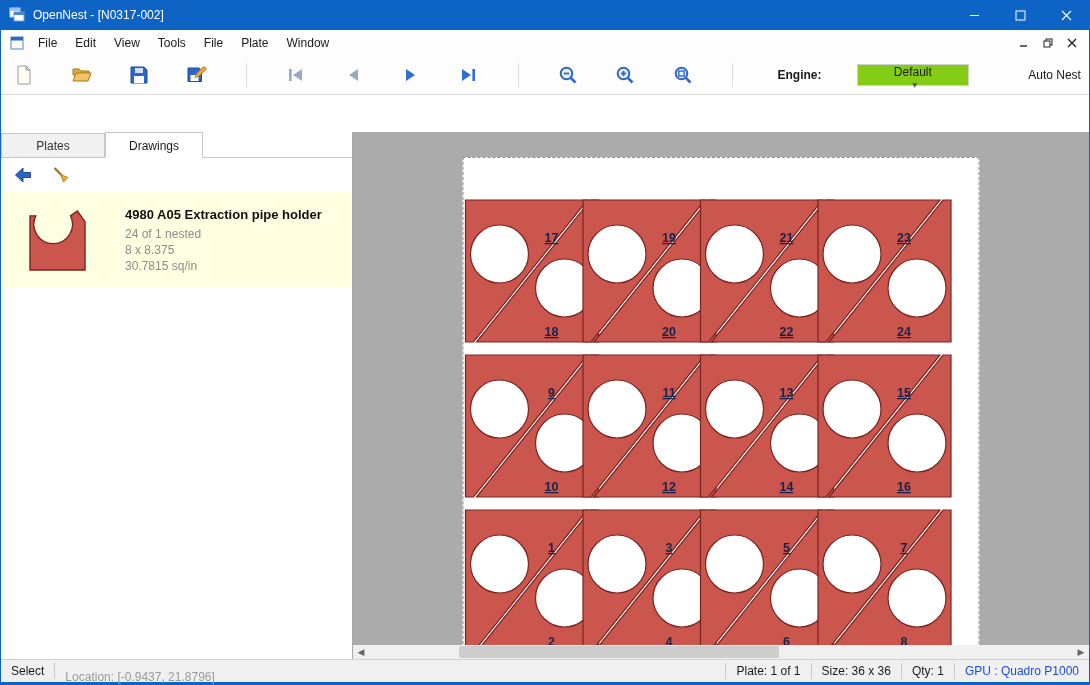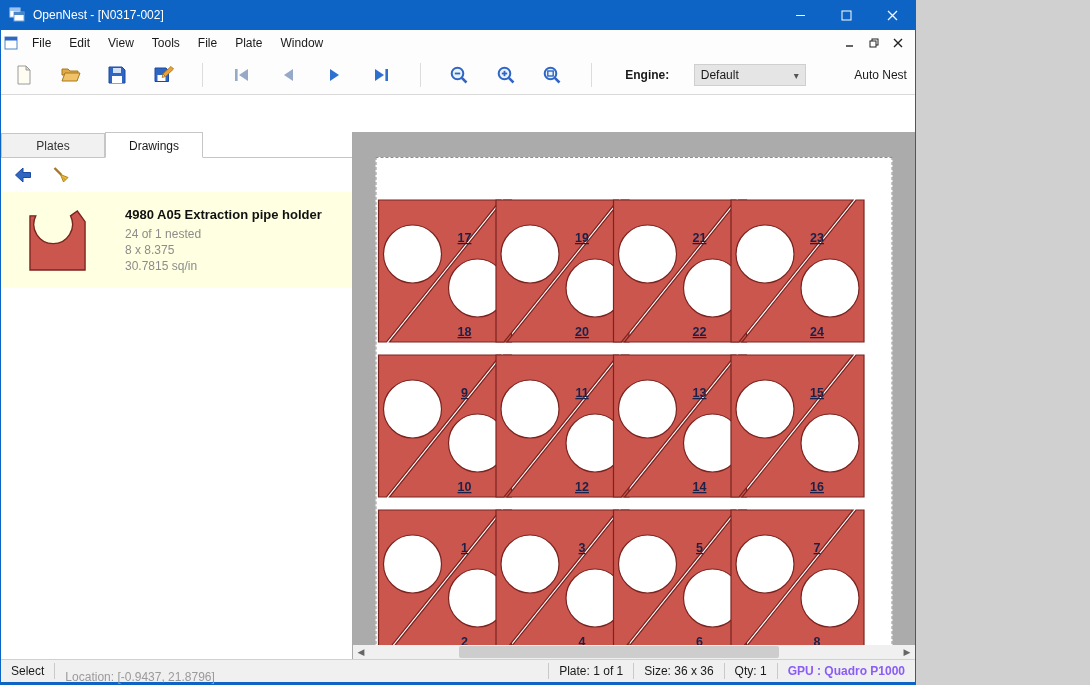--- a/index.html
+++ b/index.html
@@ -5,7 +5,7 @@
   * { margin:0; padding:0; box-sizing:border-box; }
   html,body { background:#d0d0d0; }
   body { font-family:"Liberation Sans", sans-serif; font-size:12px; color:#1a1a1a; }
-  .window { width:916px; height:685px; display:flex; flex-direction:column; background:#fff;
+  .window { width:1090px; height:685px; display:flex; flex-direction:column; background:#fff;
             border-left:1px solid #0d64c4; border-right:1px solid #0d64c4; position:relative; overflow:hidden; }
 
   

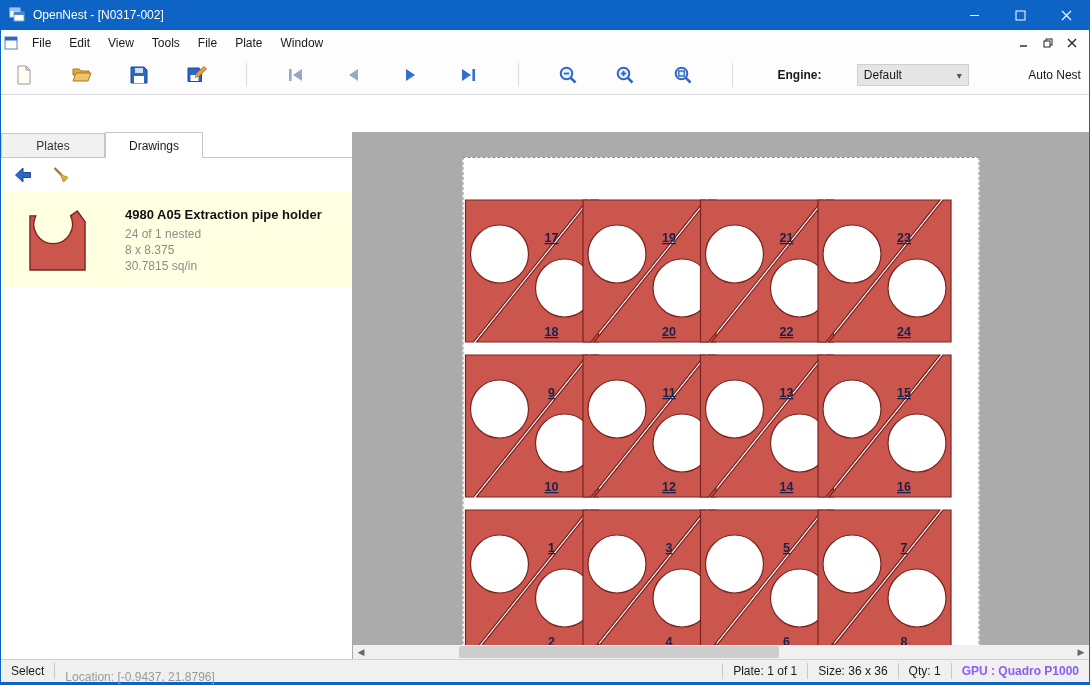--- a/index.html
+++ b/index.html
@@ -17,7 +17,7 @@
   .tb-btn svg { display:block; }
 
   
-  .menubar { height:26px; background:#fdfdfd; display:flex; align-items:center; flex:0 0 auto; }
+  .menubar { height:26px; background:#fdfdfd; display:flex; align-items:center; padding-left:6px; flex:0 0 auto; }
   .menubar .menu-doc-icon { width:20px; display:flex; justify-content:center; margin-right:2px; }
   .menu-item { padding:0 9px; height:26px; line-height:26px; cursor:default; }
   .mdi-buttons { margin-left:auto; display:flex; align-items:center; padding-right:6px; gap:2px; }

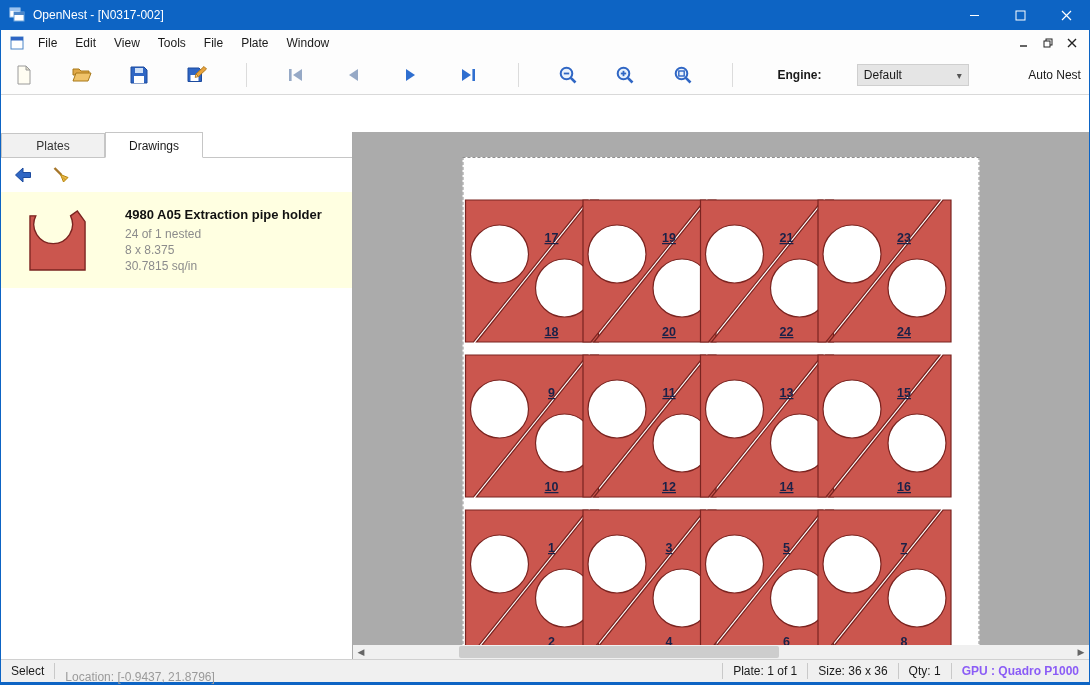--- a/index.html
+++ b/index.html
@@ -28,7 +28,7 @@
   .tool-btn { width:30px; height:30px; display:flex; align-items:center; justify-content:center; border:1px solid transparent; border-radius:2px; }
   .tsep { width:1px; height:24px; background:#dcdcdc; margin:0 7px; }
   .engine-label { font-weight:bold; margin:0 8px 0 10px; }
-  .combo { width:112px; height:22px; background:#e5e5e5; border:1px solid #cfcfcf; display:flex; align-items:center; padding:0 6px; }
+  .combo { width:112px; height:22px; background:#84cc16; border:1px solid #cfcfcf; display:flex; align-items:center; padding:0 6px;flex-direction:column; }
   .combo .combo-value { flex:1; }
   .combo .chev { color:#555; font-size:10px; margin-left:4px; }
   .autonest { margin-left:32px; }

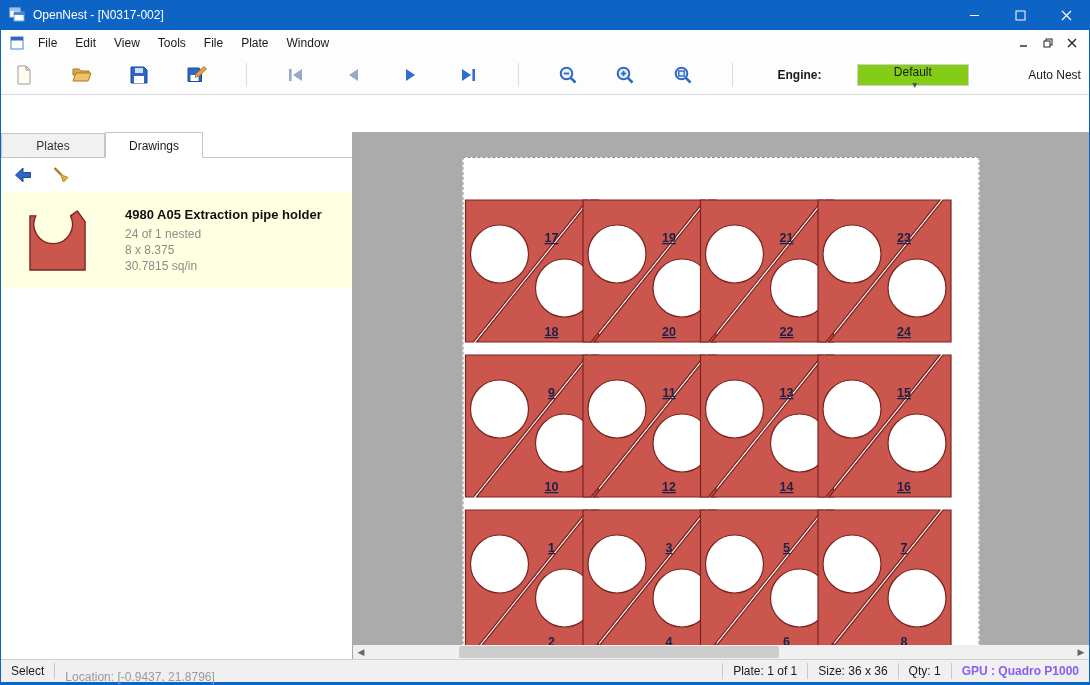--- a/index.html
+++ b/index.html
@@ -71,7 +71,7 @@
   .scell.location { color:#9a9a9a;margin-top:11px; }
   .sdiv { width:1px; height:16px; background:#c9c9c9; }
   .sspacer { flex:1; }
-  .scell.gpu { color:#8b5cf6; font-weight:bold; }
+  .scell.gpu { color:#1d4ed8; font-weight:normal; }
 </style>
 </head>
 <body>

